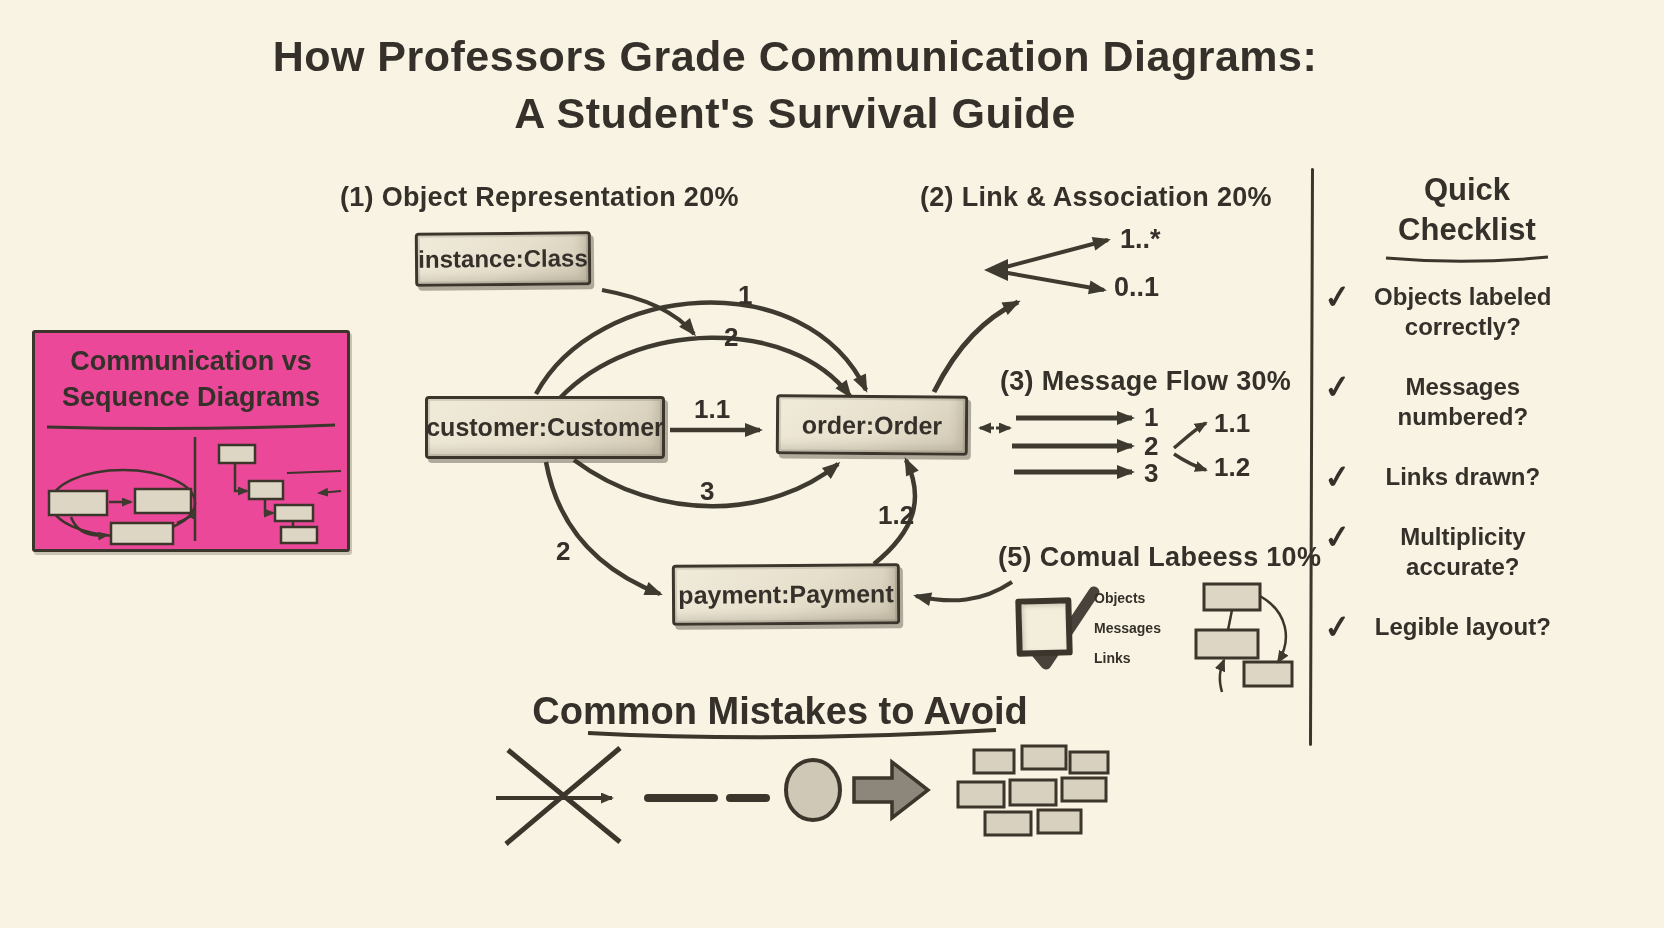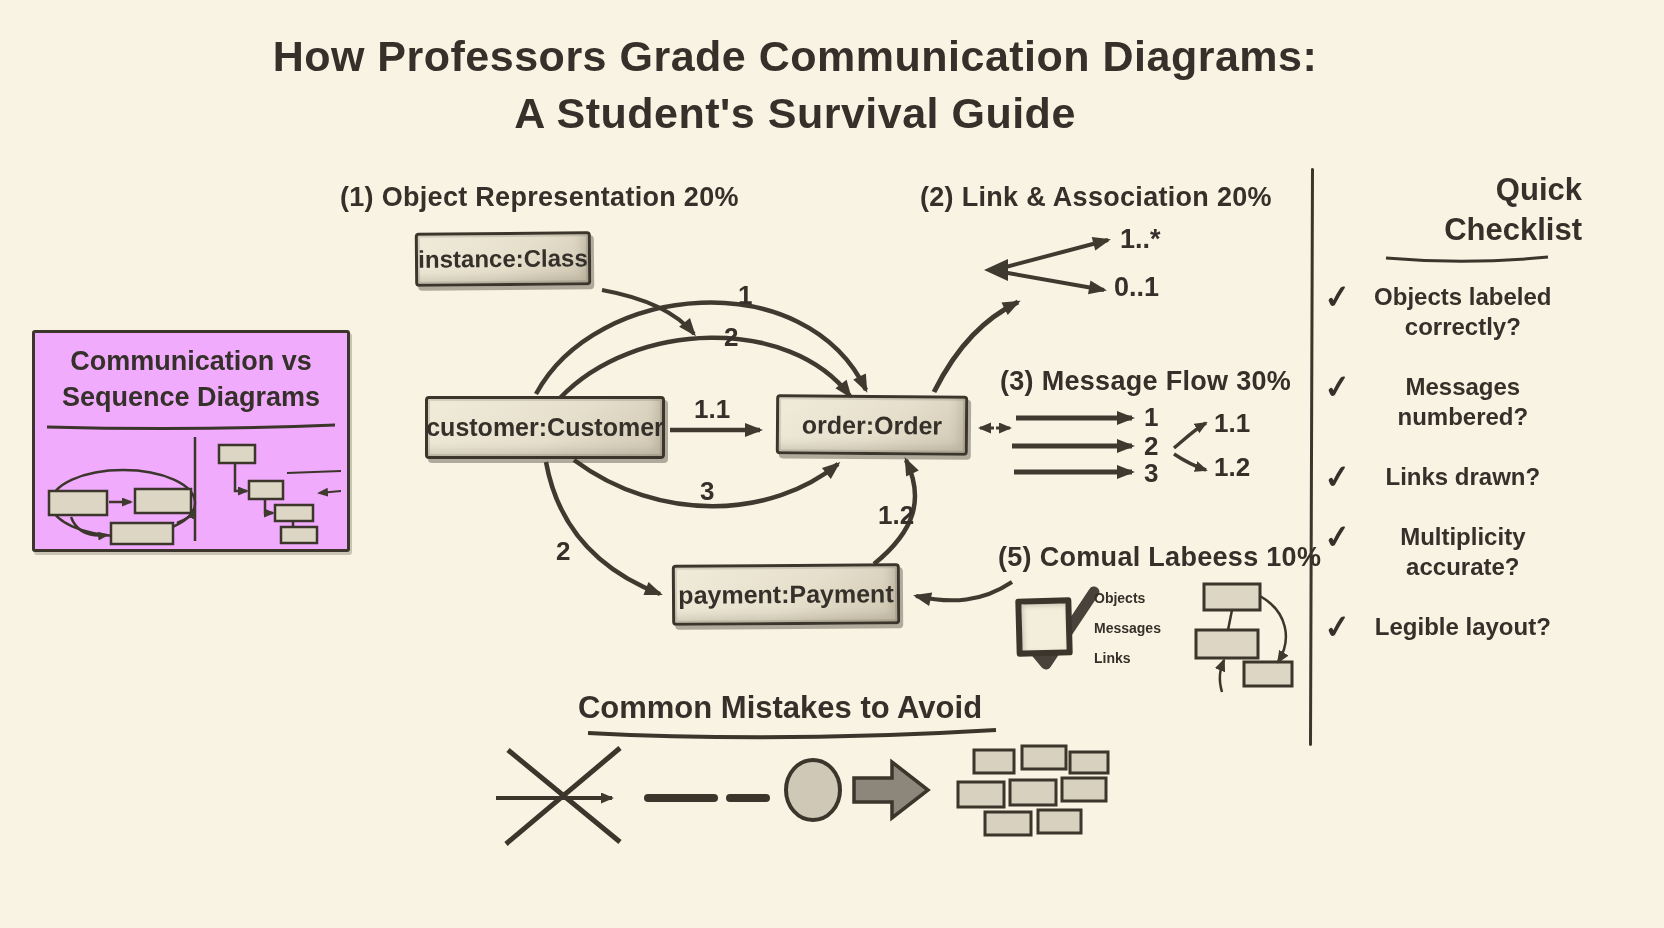--- a/index.html
+++ b/index.html
@@ -38,7 +38,7 @@
     font-size:27px;font-weight:bold;line-height:1.35;
   }
   .side-title{
-    left:1352px;top:170px;width:230px;text-align:right;
+    left:1352px;top:170px;width:230px;text-align:center;
     font-size:31px;font-weight:bold;line-height:1.3;z-index:3;
   }
   .check-list{left:1324px;top:282px;width:260px;z-index:3;}

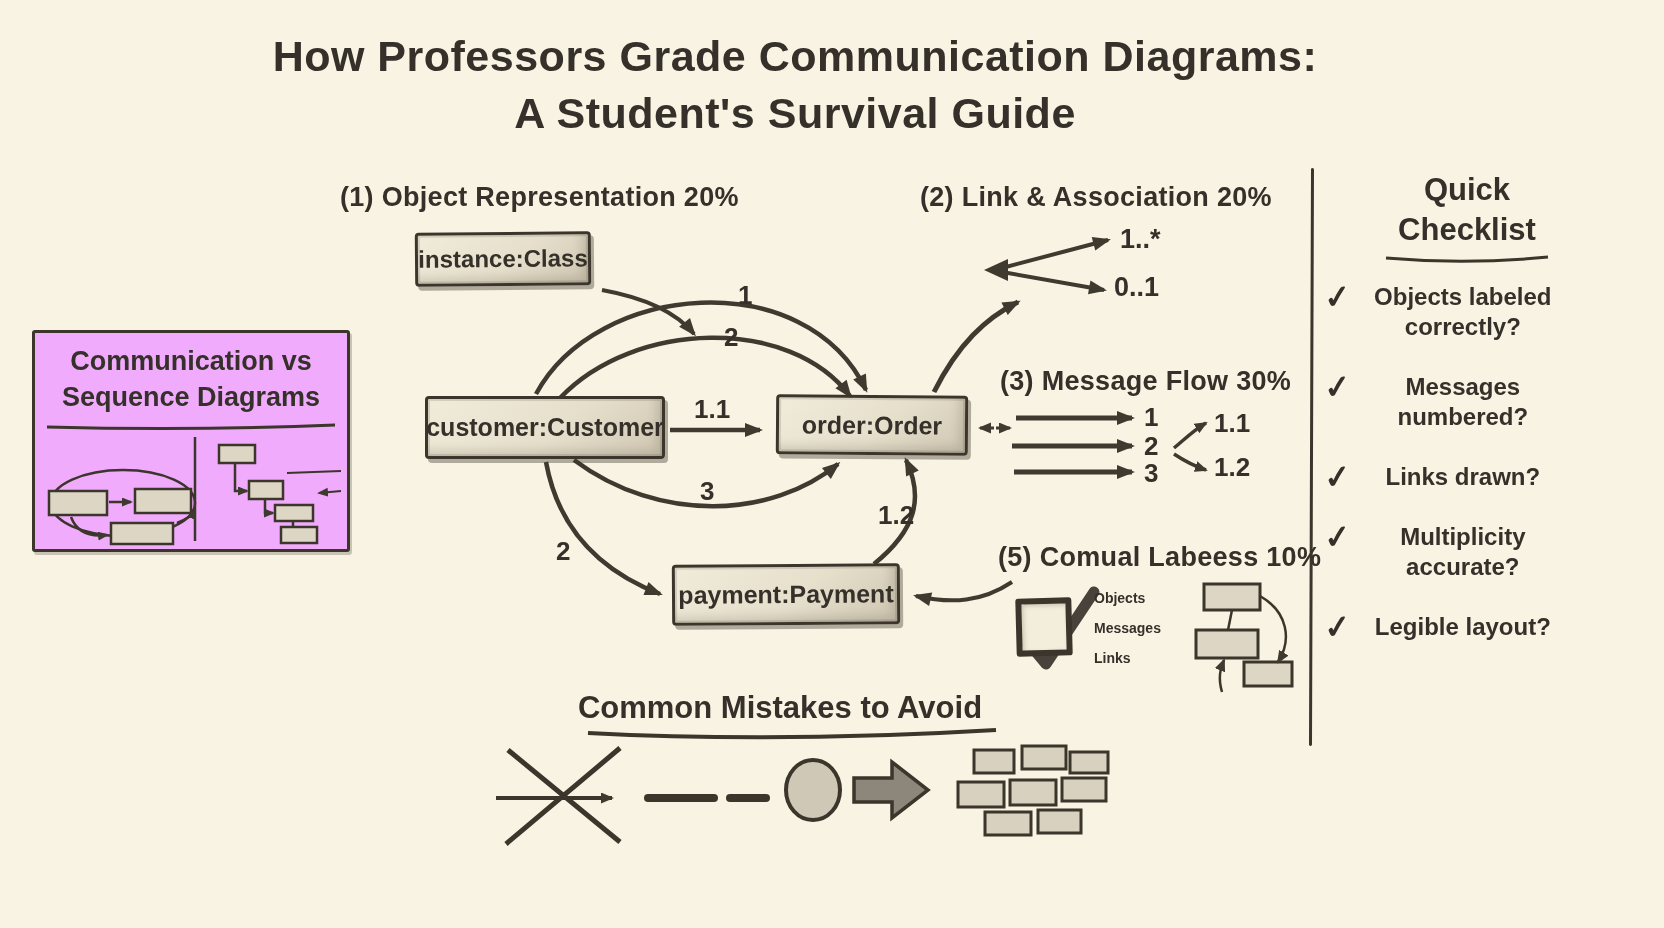--- a/index.html
+++ b/index.html
@@ -29,7 +29,7 @@
   .panel{
     left:32px;top:330px;width:318px;height:222px;box-sizing:border-box;
     border:3px solid #3b352b;border-radius:3px;
-    background:#f0abfc;
+    background:#ec4899;
     box-shadow:2px 3px 0 rgba(59,53,43,.25);
     z-index:3;
   }

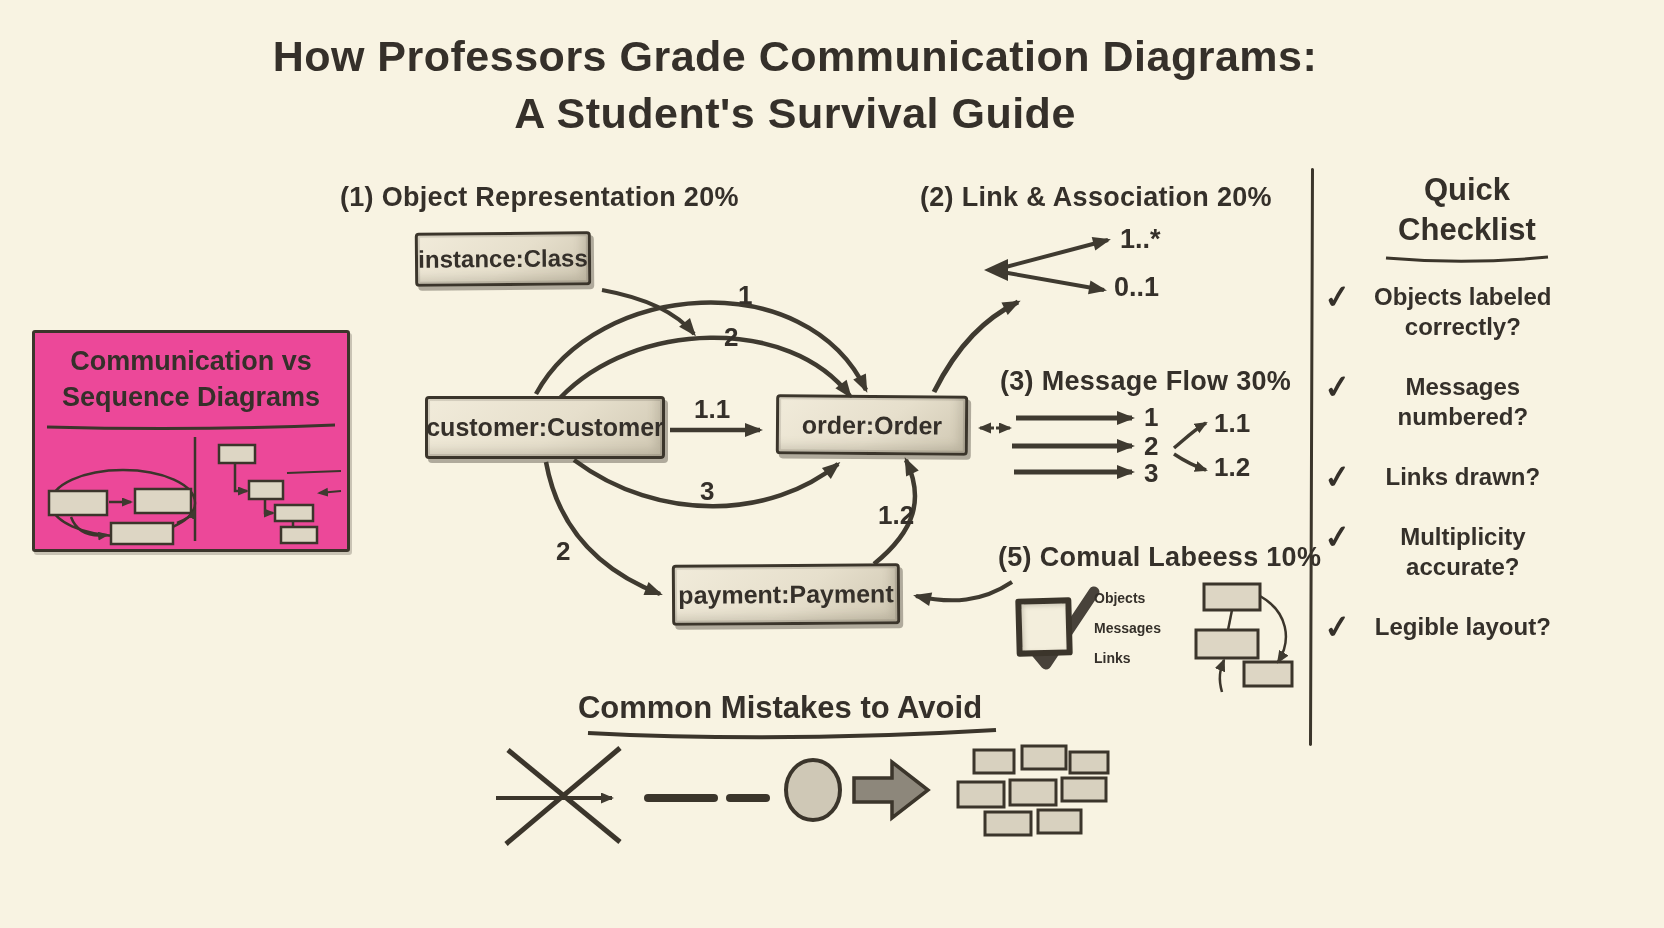--- a/index.html
+++ b/index.html
@@ -54,7 +54,7 @@
   }
   .mistakes-heading{
     left:500px;top:690px;width:560px;text-align:center;
-    font-size:31px;font-weight:bold;z-index:3;
+    font-size:38px;font-weight:bold;z-index:3;
   }
   svg{position:absolute;left:0;top:0;z-index:2;}
   .divider{

